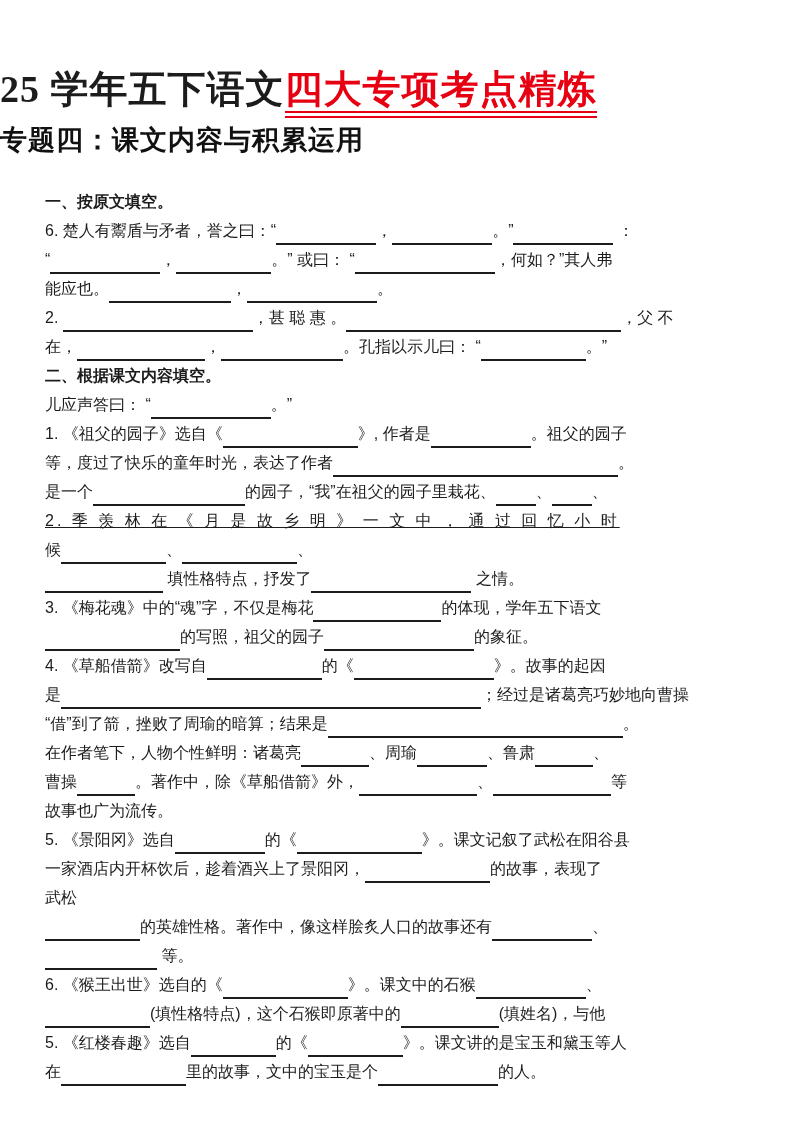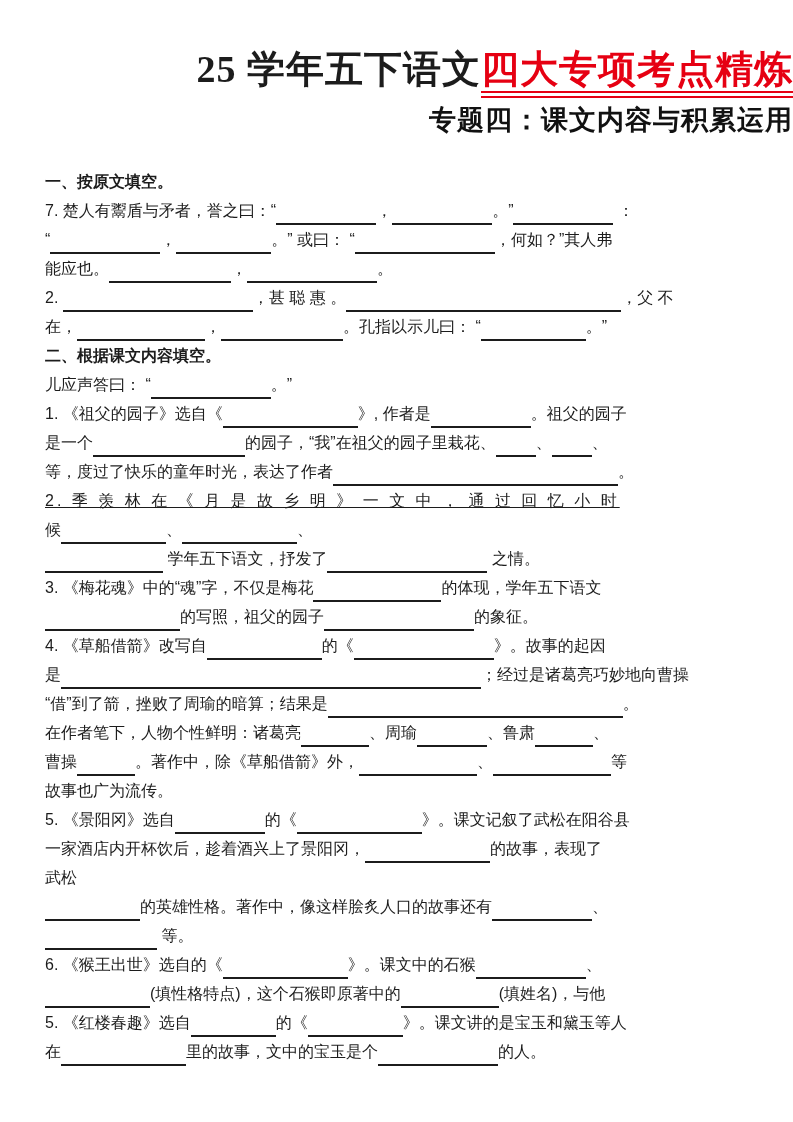--- a/index.html
+++ b/index.html
@@ -12,7 +12,7 @@
     font-family:"Liberation Sans","DejaVu Sans",sans-serif;
     color:var(--ink,#1c1c1c);
   }
-  .header{text-align:right;padding-top:44px;}
+  .header{text-align:left;padding-top:64px;}
   .title{
     font-family:"Liberation Serif","DejaVu Serif",serif;
     font-size:38px;font-weight:700;line-height:50px;

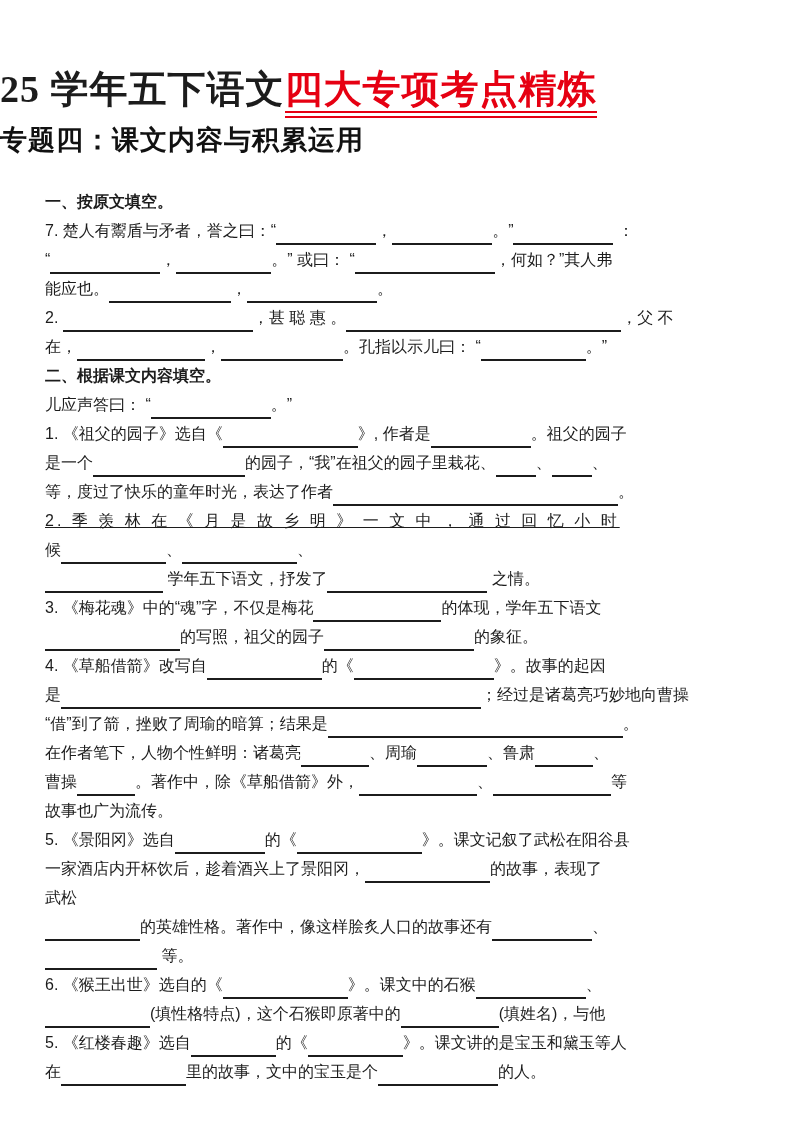--- a/index.html
+++ b/index.html
@@ -57,7 +57,7 @@
   </div>
   <div class="body">
       <div class="line head"><span class="txt">一、按原文填空。</span></div>
-      <div class="line"><span class="txt">7. 楚人有鬻盾与矛者，誉之曰：“</span><span class="blank" style="width: 100px;"></span><span class="txt">，</span><span class="blank" style="width: 100px;"></span><span class="txt">。”</span><span class="blank" style="width: 100px;"></span><span class="txt"> ：</span></div>
+      <div class="line"><span class="txt">6. 楚人有鬻盾与矛者，誉之曰：“</span><span class="blank" style="width: 100px;"></span><span class="txt">，</span><span class="blank" style="width: 100px;"></span><span class="txt">。”</span><span class="blank" style="width: 100px;"></span><span class="txt"> ：</span></div>
       <div class="line"><span class="txt">“</span><span class="blank" style="width: 110px;"></span><span class="txt">，</span><span class="blank" style="width: 95px;"></span><span class="txt">。” 或曰： “</span><span class="blank" style="width: 140px;"></span><span class="txt">，何如？”其人弗</span></div>
       <div class="line"><span class="txt">能应也。</span><span class="blank" style="width: 122px;"></span><span class="txt">，</span><span class="blank" style="width: 130px;"></span><span class="txt">。</span></div>
       <div class="line"><span class="txt">2. </span><span class="blank" style="width: 190px;"></span><span class="txt">，甚 聪 惠 。</span><span class="blank" style="width: 275px;"></span><span class="txt">，父 不</span></div>

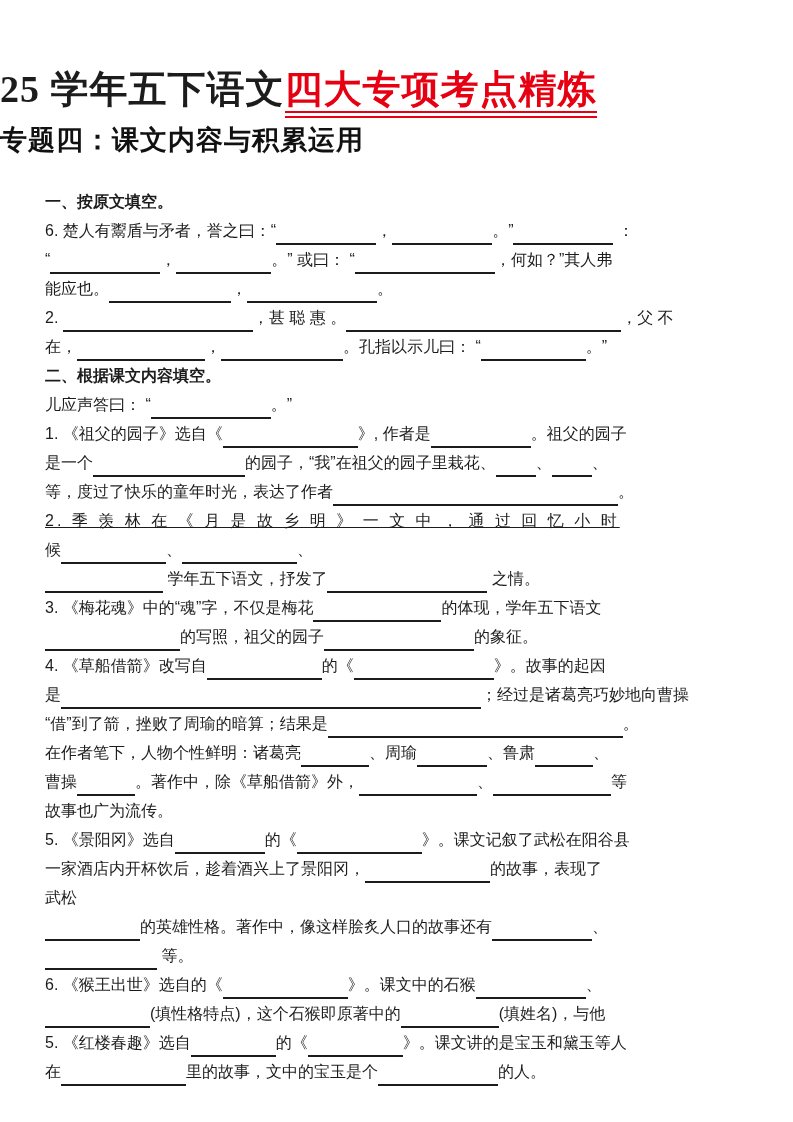--- a/index.html
+++ b/index.html
@@ -65,8 +65,8 @@
       <div class="line head"><span class="txt">二、根据课文内容填空。</span></div>
       <div class="line"><span class="txt">儿应声答曰： “</span><span class="blank" style="width: 120px;"></span><span class="txt">。”</span></div>
       <div class="line"><span class="txt">1. 《祖父的园子》选自《</span><span class="blank" style="width: 135px;"></span><span class="txt">》, 作者是</span><span class="blank" style="width: 100px;"></span><span class="txt">。祖父的园子</span></div>
+      <div class="line"><span class="txt">等，度过了快乐的童年时光，表达了作者</span><span class="blank" style="width: 285px;"></span><span class="txt">。</span></div>
       <div class="line"><span class="txt">是一个</span><span class="blank" style="width: 152px;"></span><span class="txt">的园子，“我”在祖父的园子里栽花、</span><span class="blank" style="width: 40px;"></span><span class="txt">、</span><span class="blank" style="width: 40px;"></span><span class="txt">、</span></div>
-      <div class="line"><span class="txt">等，度过了快乐的童年时光，表达了作者</span><span class="blank" style="width: 285px;"></span><span class="txt">。</span></div>
       <div class="line spread"><span class="txt">2. 季 羡 林 在 《 月 是 故 乡 明 》 一 文 中 ， 通 过 回 忆 小 时</span></div>
       <div class="line"><span class="txt">候</span><span class="blank" style="width: 105px;"></span><span class="txt">、</span><span class="blank" style="width: 115px;"></span><span class="txt">、</span></div>
       <div class="line"><span class="blank" style="width: 118px;"></span><span class="txt"> 学年五下语文，抒发了</span><span class="blank" style="width: 160px;"></span><span class="txt"> 之情。</span></div>

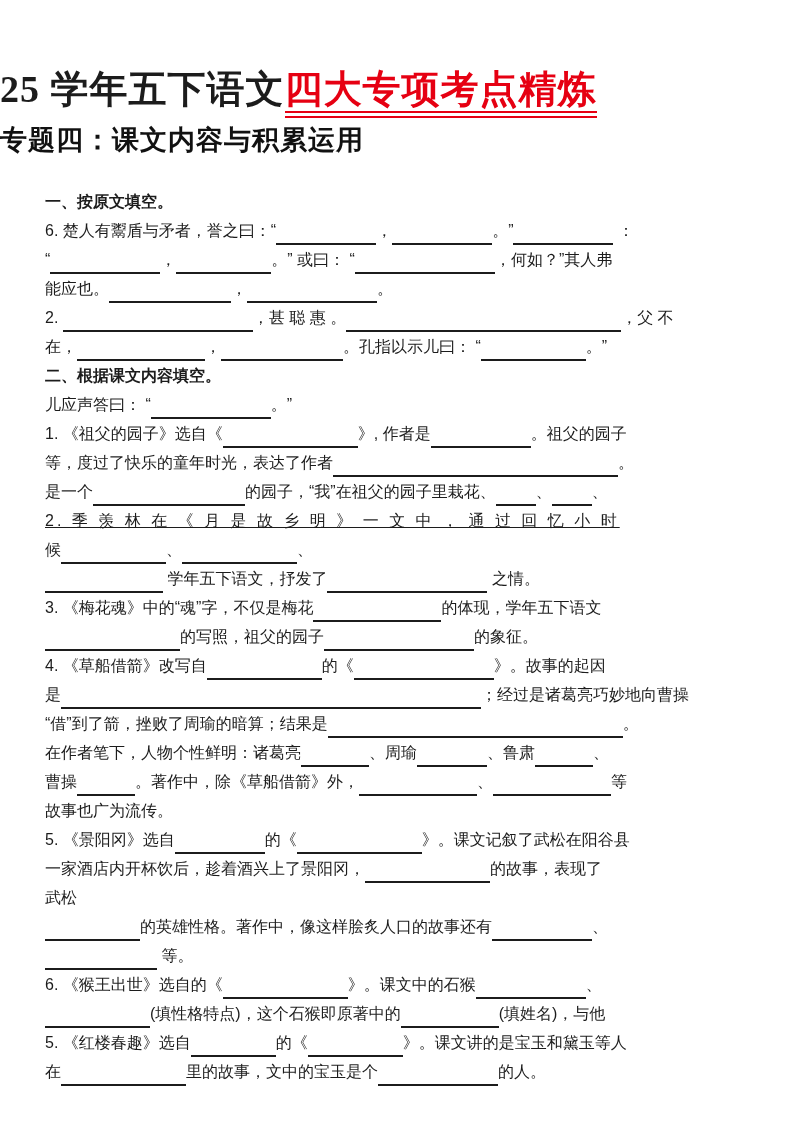--- a/index.html
+++ b/index.html
@@ -69,7 +69,7 @@
       <div class="line"><span class="txt">是一个</span><span class="blank" style="width: 152px;"></span><span class="txt">的园子，“我”在祖父的园子里栽花、</span><span class="blank" style="width: 40px;"></span><span class="txt">、</span><span class="blank" style="width: 40px;"></span><span class="txt">、</span></div>
       <div class="line spread"><span class="txt">2. 季 羡 林 在 《 月 是 故 乡 明 》 一 文 中 ， 通 过 回 忆 小 时</span></div>
       <div class="line"><span class="txt">候</span><span class="blank" style="width: 105px;"></span><span class="txt">、</span><span class="blank" style="width: 115px;"></span><span class="txt">、</span></div>
-      <div class="line"><span class="blank" style="width: 118px;"></span><span class="txt"> 学年五下语文，抒发了</span><span class="blank" style="width: 160px;"></span><span class="txt"> 之情。</span></div>
+      <div class="line"><span class="blank" style="width: 118px;"></span><span class="txt"> 填性格特点，抒发了</span><span class="blank" style="width: 160px;"></span><span class="txt"> 之情。</span></div>
       <div class="line"><span class="txt">3. 《梅花魂》中的“魂”字，不仅是梅花</span><span class="blank" style="width: 128px;"></span><span class="txt">的体现，学年五下语文</span></div>
       <div class="line"><span class="blank" style="width: 135px;"></span><span class="txt">的写照，祖父的园子</span><span class="blank" style="width: 150px;"></span><span class="txt">的象征。</span></div>
       <div class="line"><span class="txt">4. 《草船借箭》改写自</span><span class="blank" style="width: 115px;"></span><span class="txt">的《</span><span class="blank" style="width: 140px;"></span><span class="txt">》。故事的起因</span></div>

